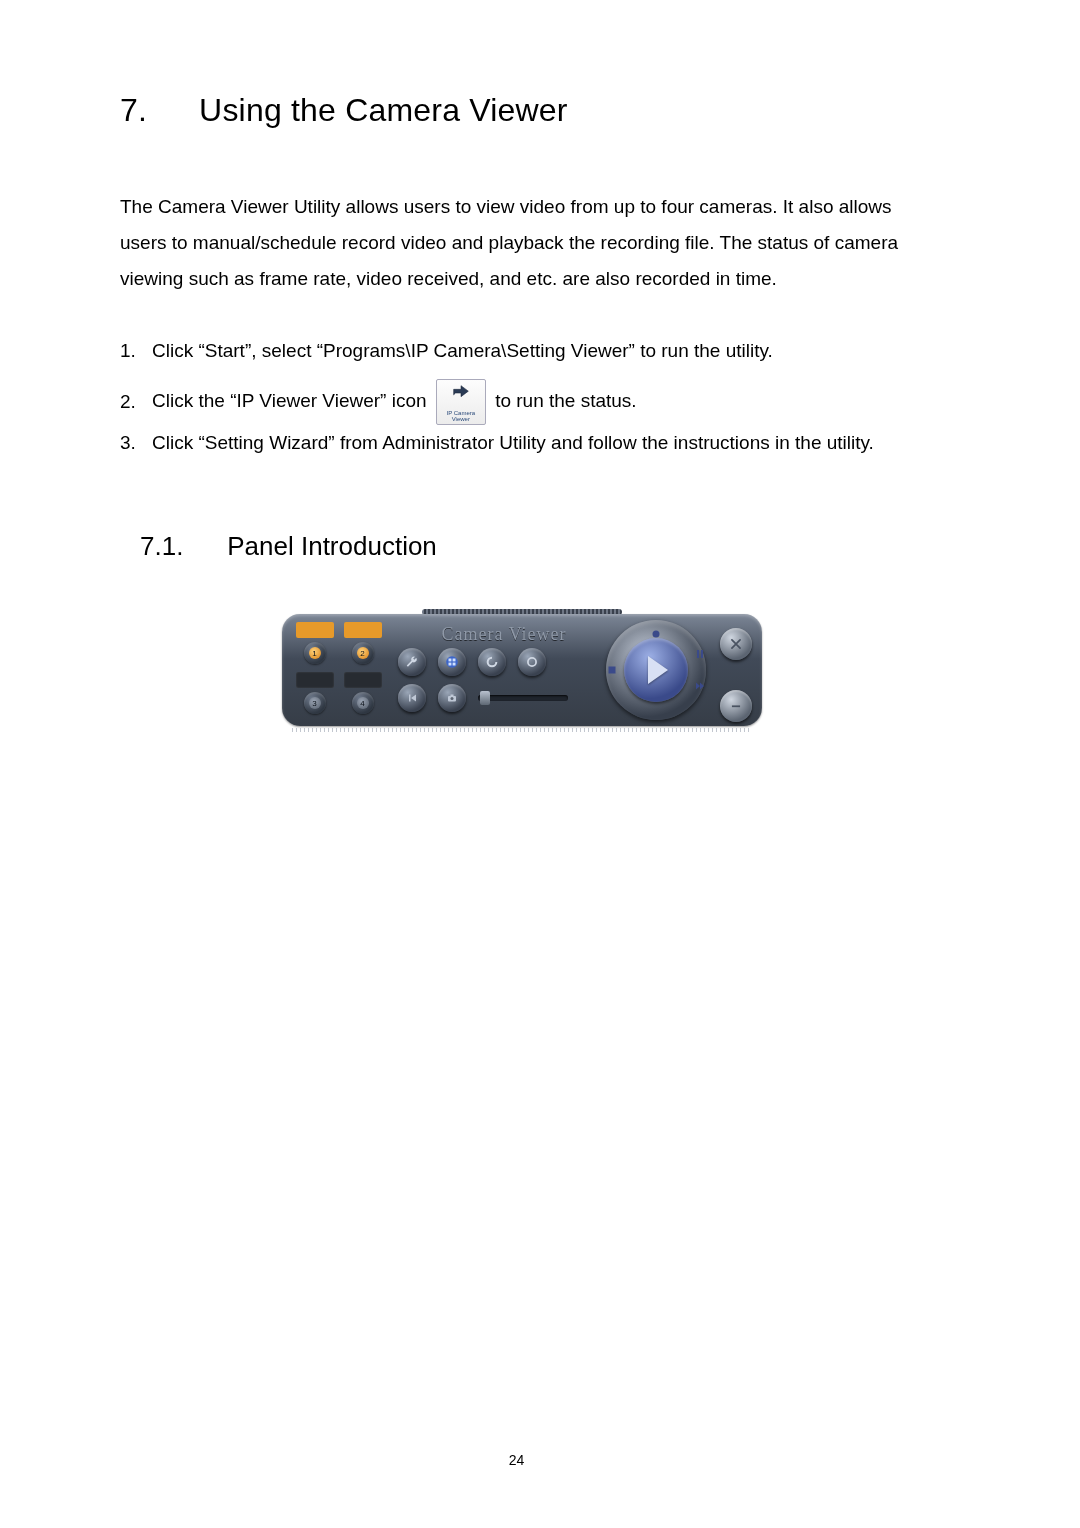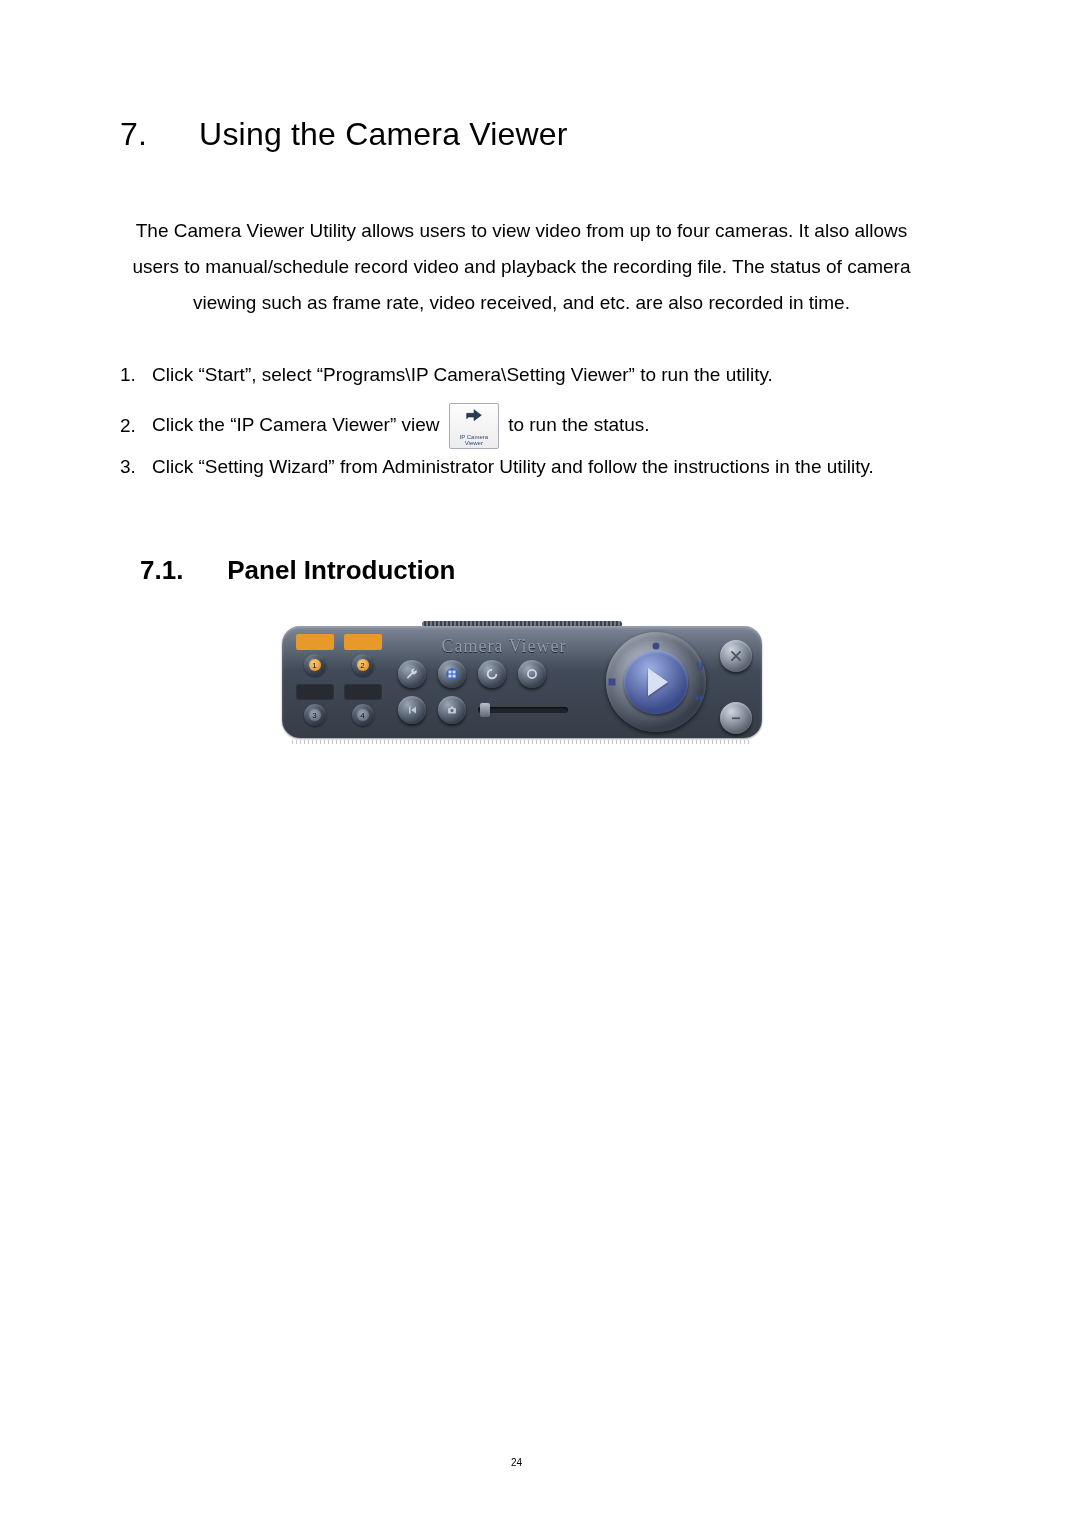--- a/index.html
+++ b/index.html
@@ -15,7 +15,7 @@
     height: 1528px;
     position: relative;
     box-sizing: border-box;
-    padding: 116px 110px 0 120px;
+    padding: 92px 110px 0 120px;
   }
   .chapter-heading {
     font-size: 32px;

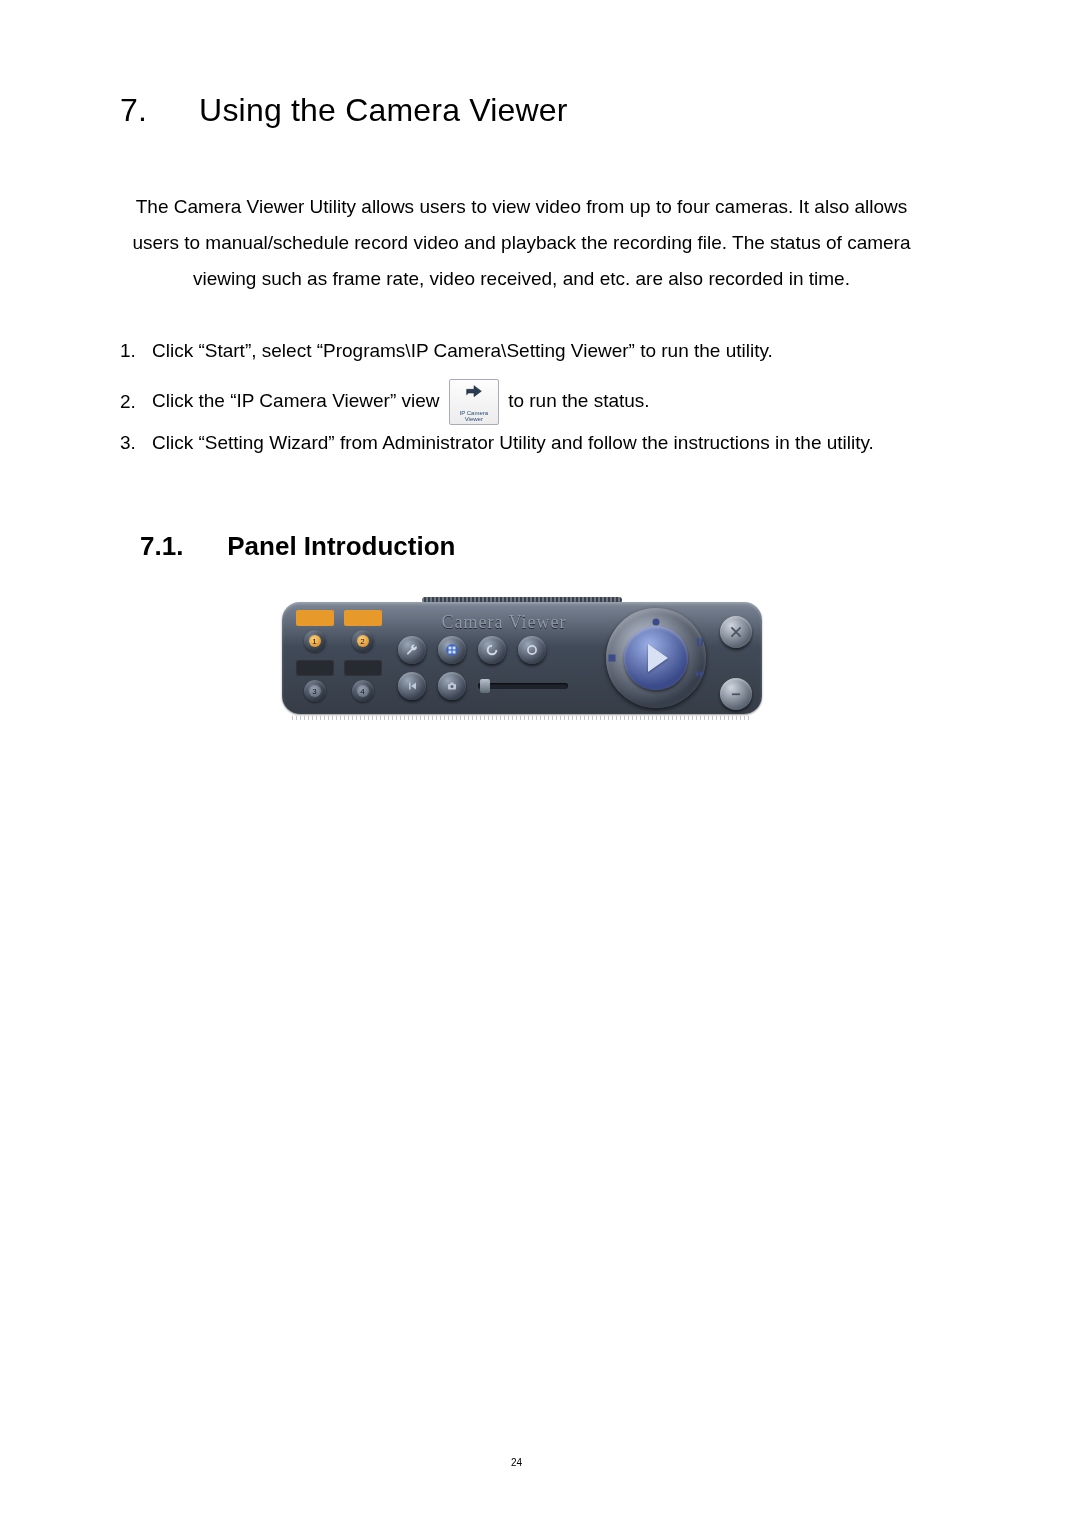--- a/index.html
+++ b/index.html
@@ -31,7 +31,6 @@
     font-size: 19px;
     line-height: 36px;
     margin-bottom: 36px;
-    text-align: center;
   }
   .list {
     font-size: 19px;

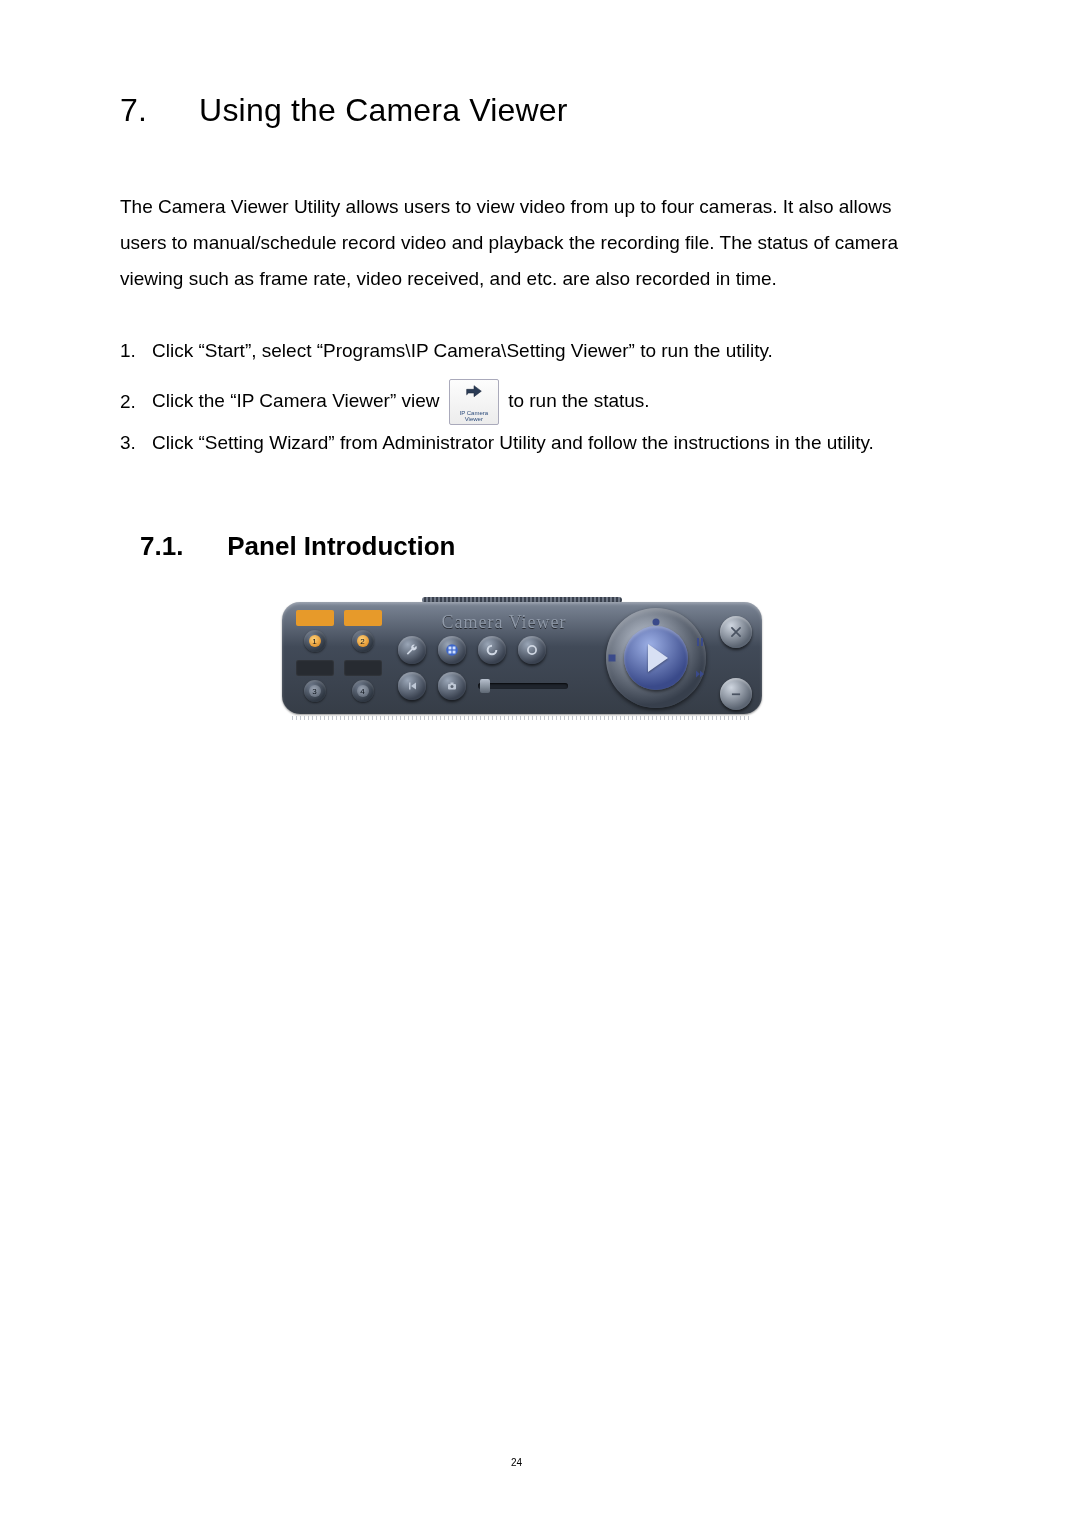--- a/index.html
+++ b/index.html
@@ -289,7 +289,7 @@
     <div class="list-row" style="margin-top:10px">
       <div class="list-num">2.</div>
       <div class="list-content">
-        <span>Click the “IP Camera Viewer” view</span>
+        <span>Click the “IP Viewer Viewer” icon</span>
         <span class="inline-icon">
           <svg width="22" height="22" viewBox="0 0 24 24">
             <path d="M4 14 L4 8 L12 8 L12 4 L20 10 L12 16 L12 12 L6 12 Z" fill="#2a3b55" stroke="#1a2538" stroke-width="0.6"></path>

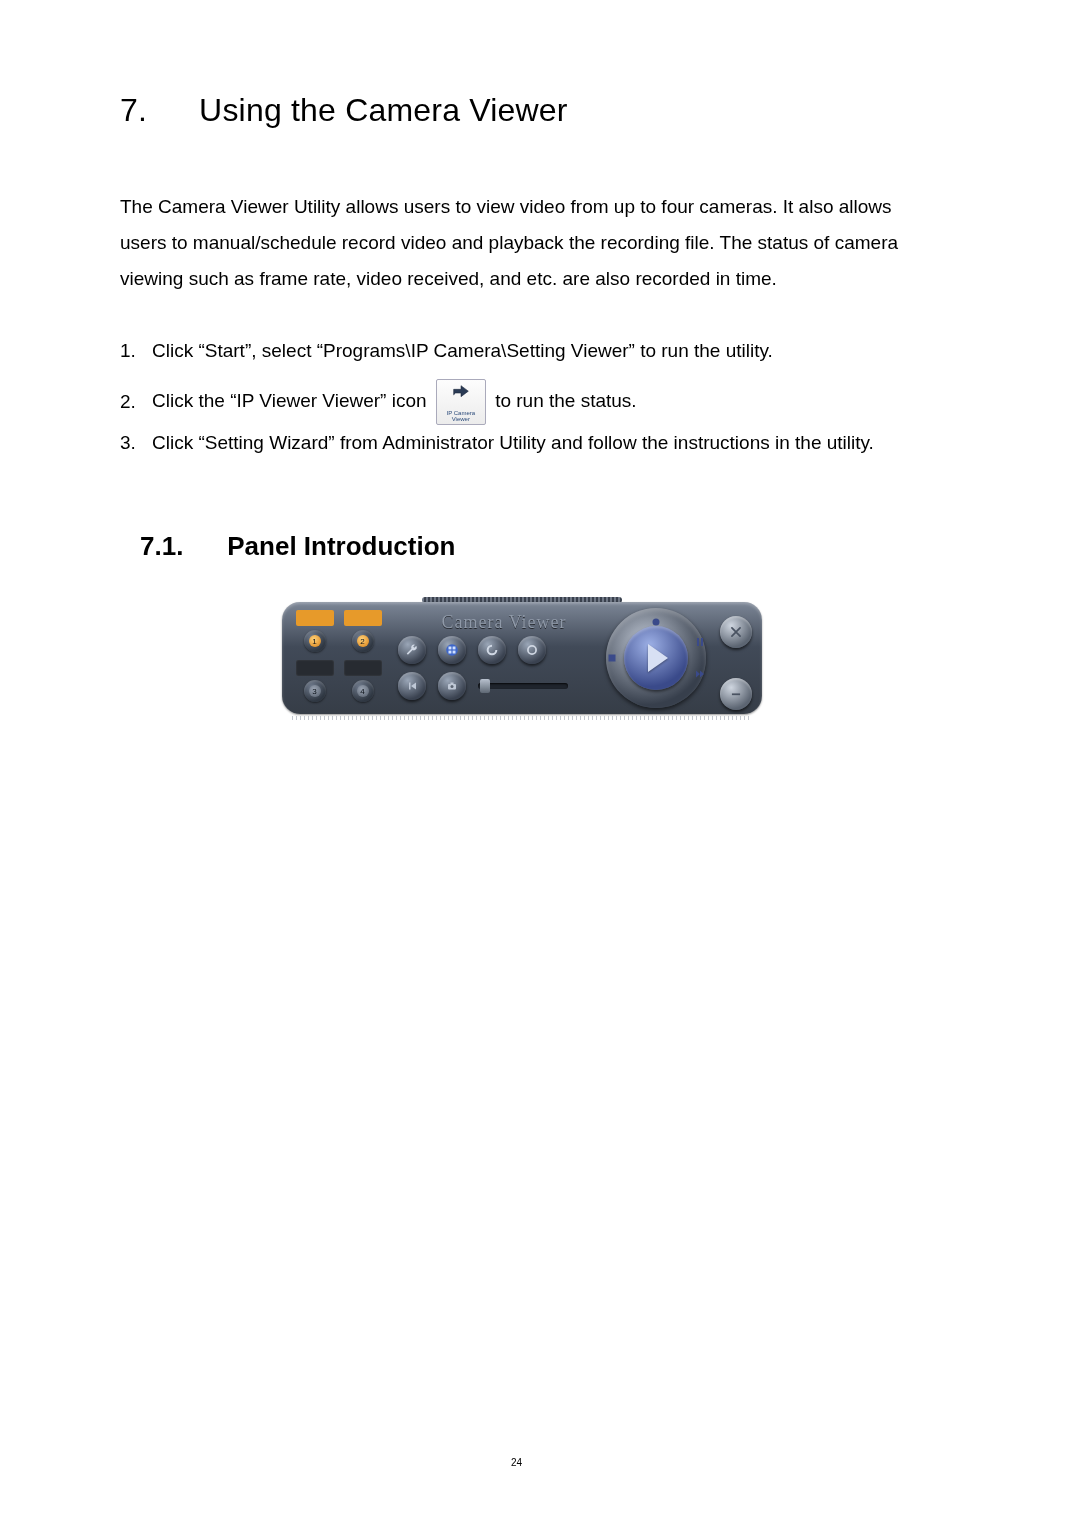--- a/index.html
+++ b/index.html
@@ -77,9 +77,9 @@
   }
   .section-heading {
     font-size: 26px;
-    font-weight: bold;
+    font-weight: normal;
     margin-top: 70px;
-    margin-bottom: 40px;
+    margin-bottom: 52px;
     padding-left: 20px;
   }
   .section-number {

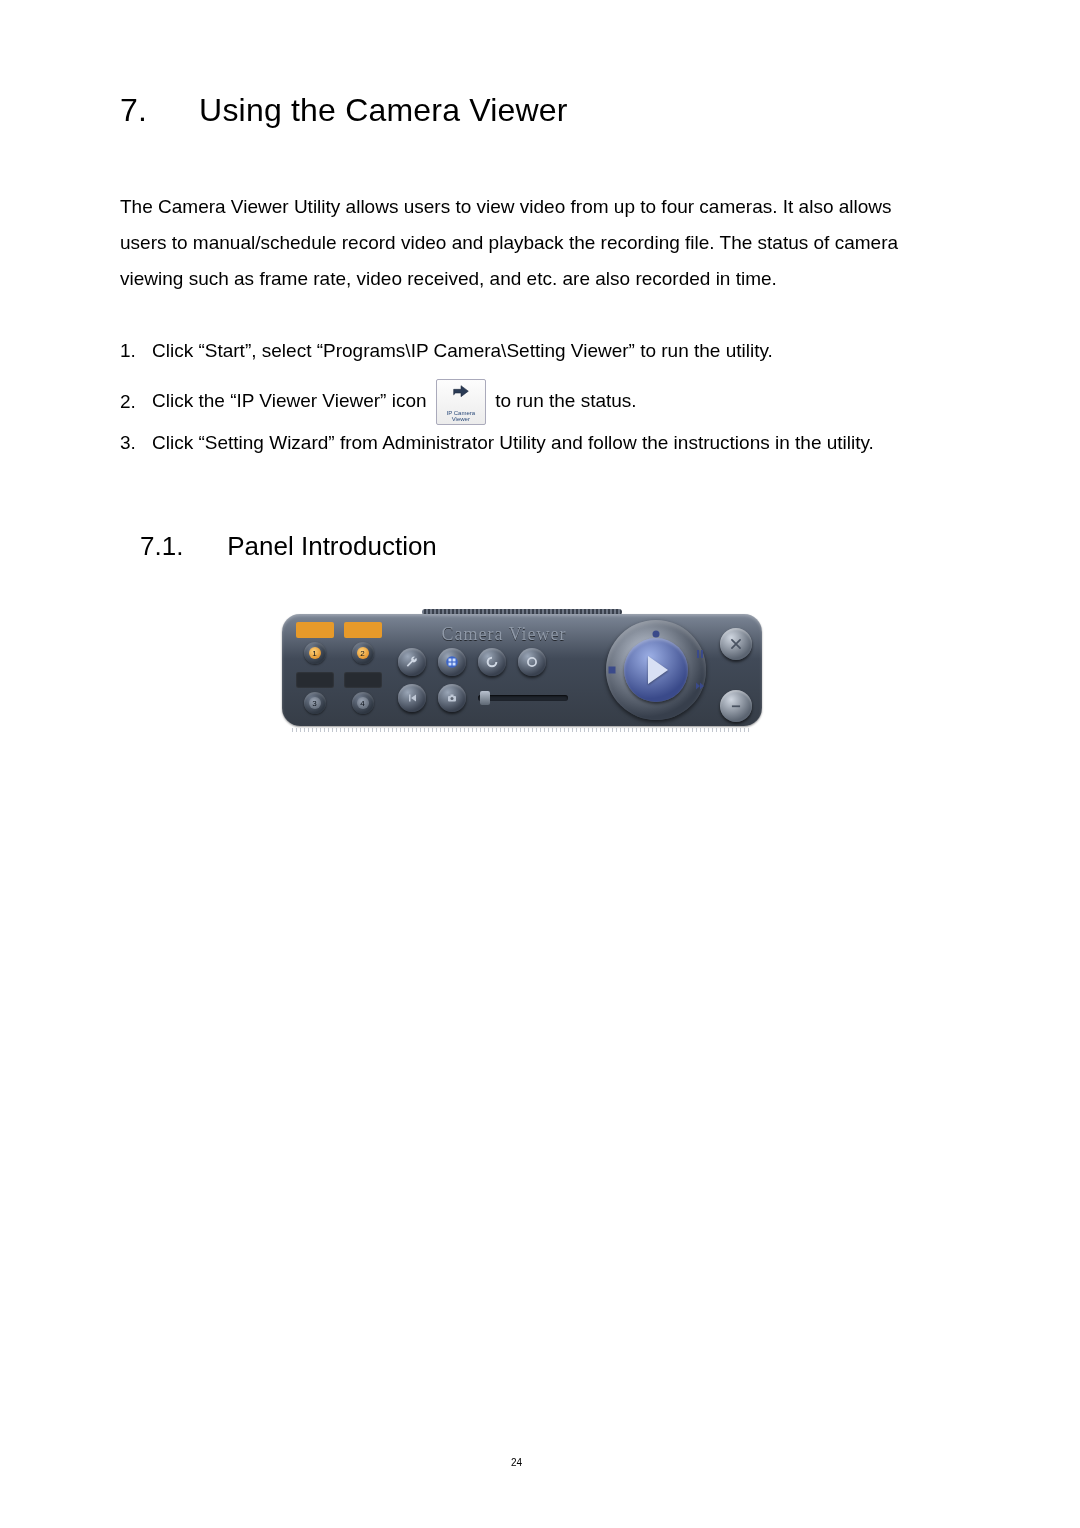--- a/index.html
+++ b/index.html
@@ -264,7 +264,7 @@
     bottom: 60px;
     left: 0; right: 0;
     text-align: center;
-    font-size: 10px;
+    font-size: 14px;
   }
 </style>
 </head>

